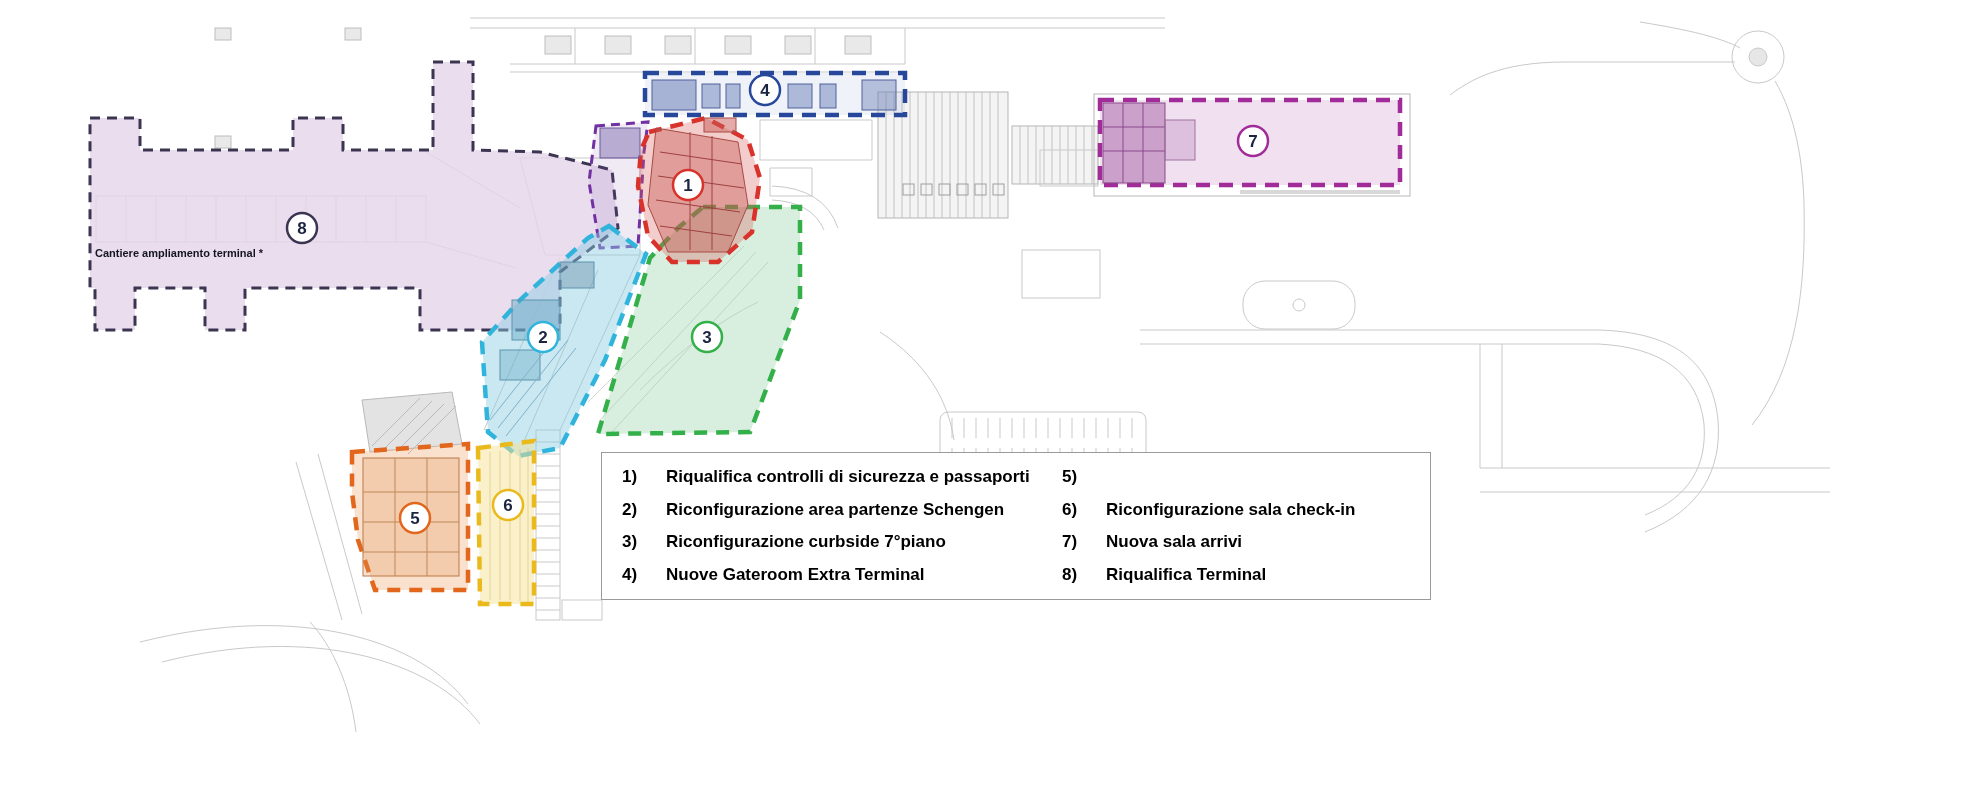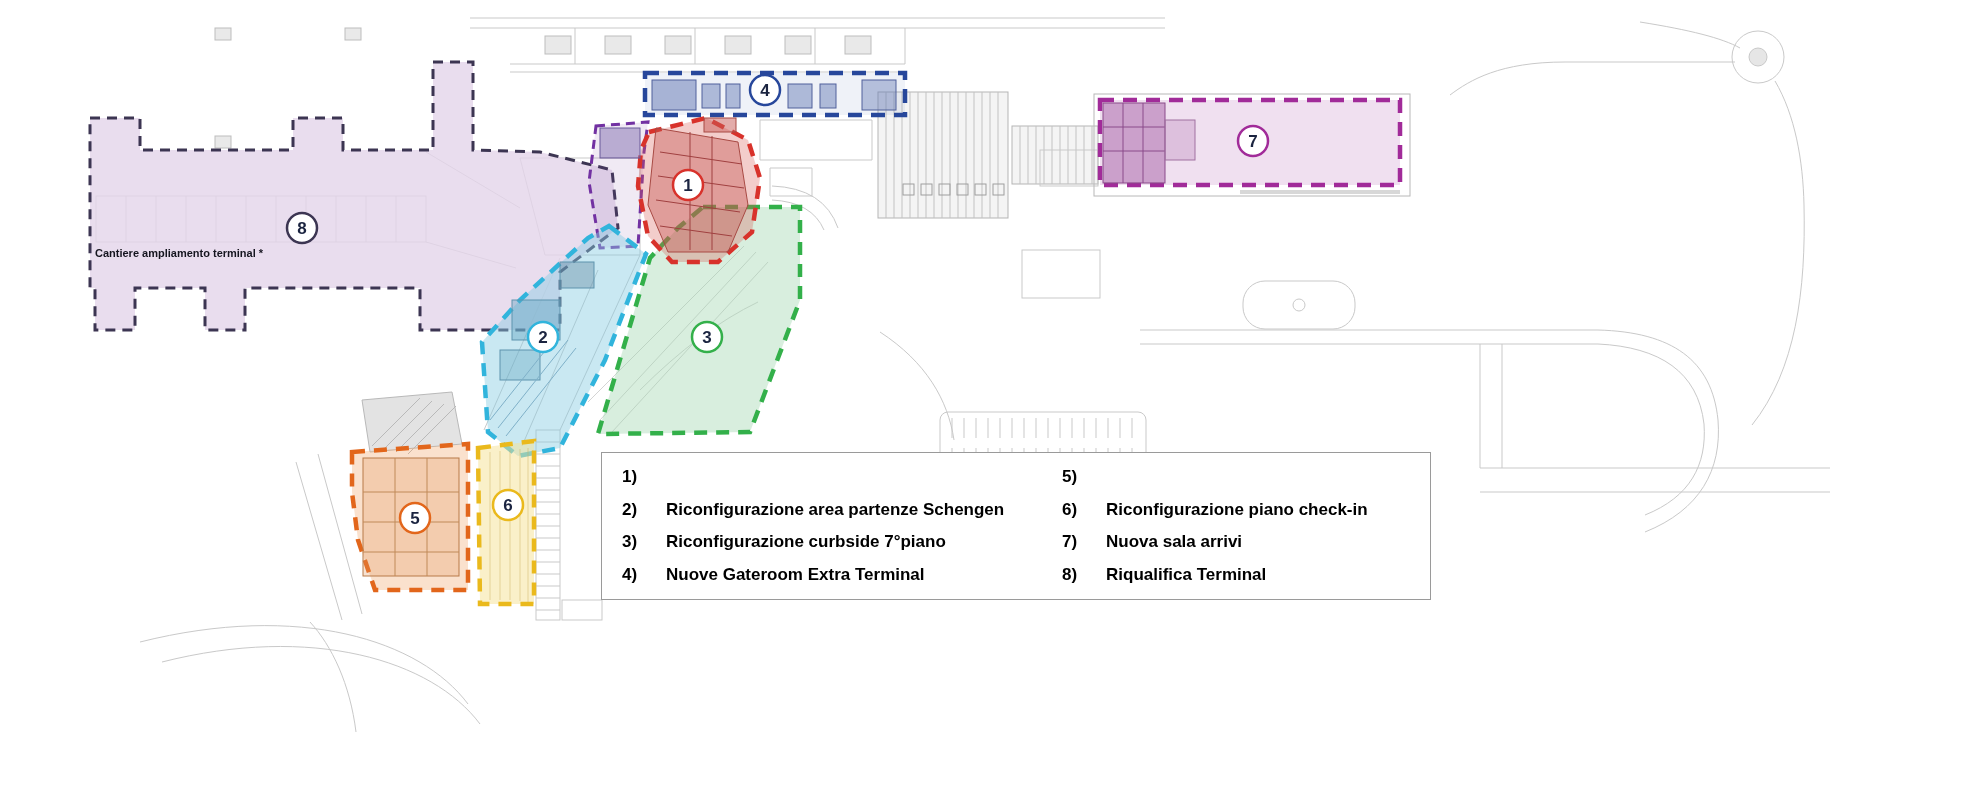--- a/index.html
+++ b/index.html
@@ -191,6 +191,7 @@
 <div class="legend">
   <div class="legend-item">
     <span class="legend-num">1)</span>
+    <span class="legend-label">Riqualifica controlli di sicurezza e passaporti</span>
   </div>
   <div class="legend-item">
     <span class="legend-num">2)</span>

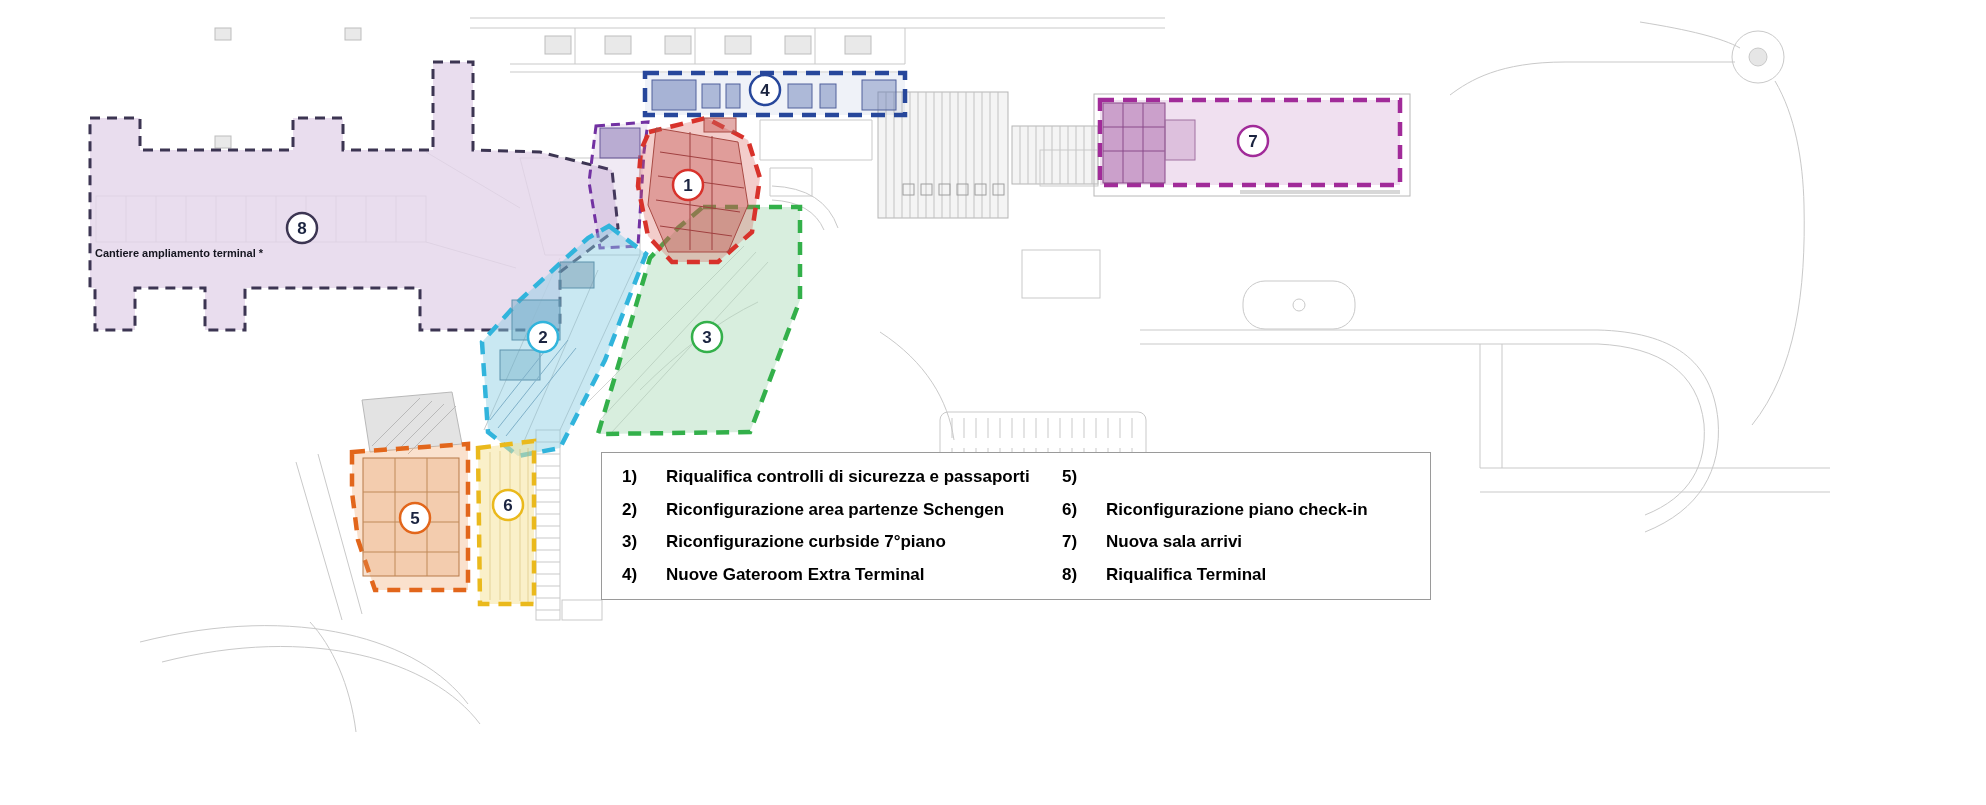--- a/index.html
+++ b/index.html
@@ -210,7 +210,7 @@
   </div>
   <div class="legend-item">
     <span class="legend-num">6)</span>
-    <span class="legend-label">Riconfigurazione piano check-in</span>
+    <span class="legend-label">Riconfigurazione sala check-in</span>
   </div>
   <div class="legend-item">
     <span class="legend-num">7)</span>

